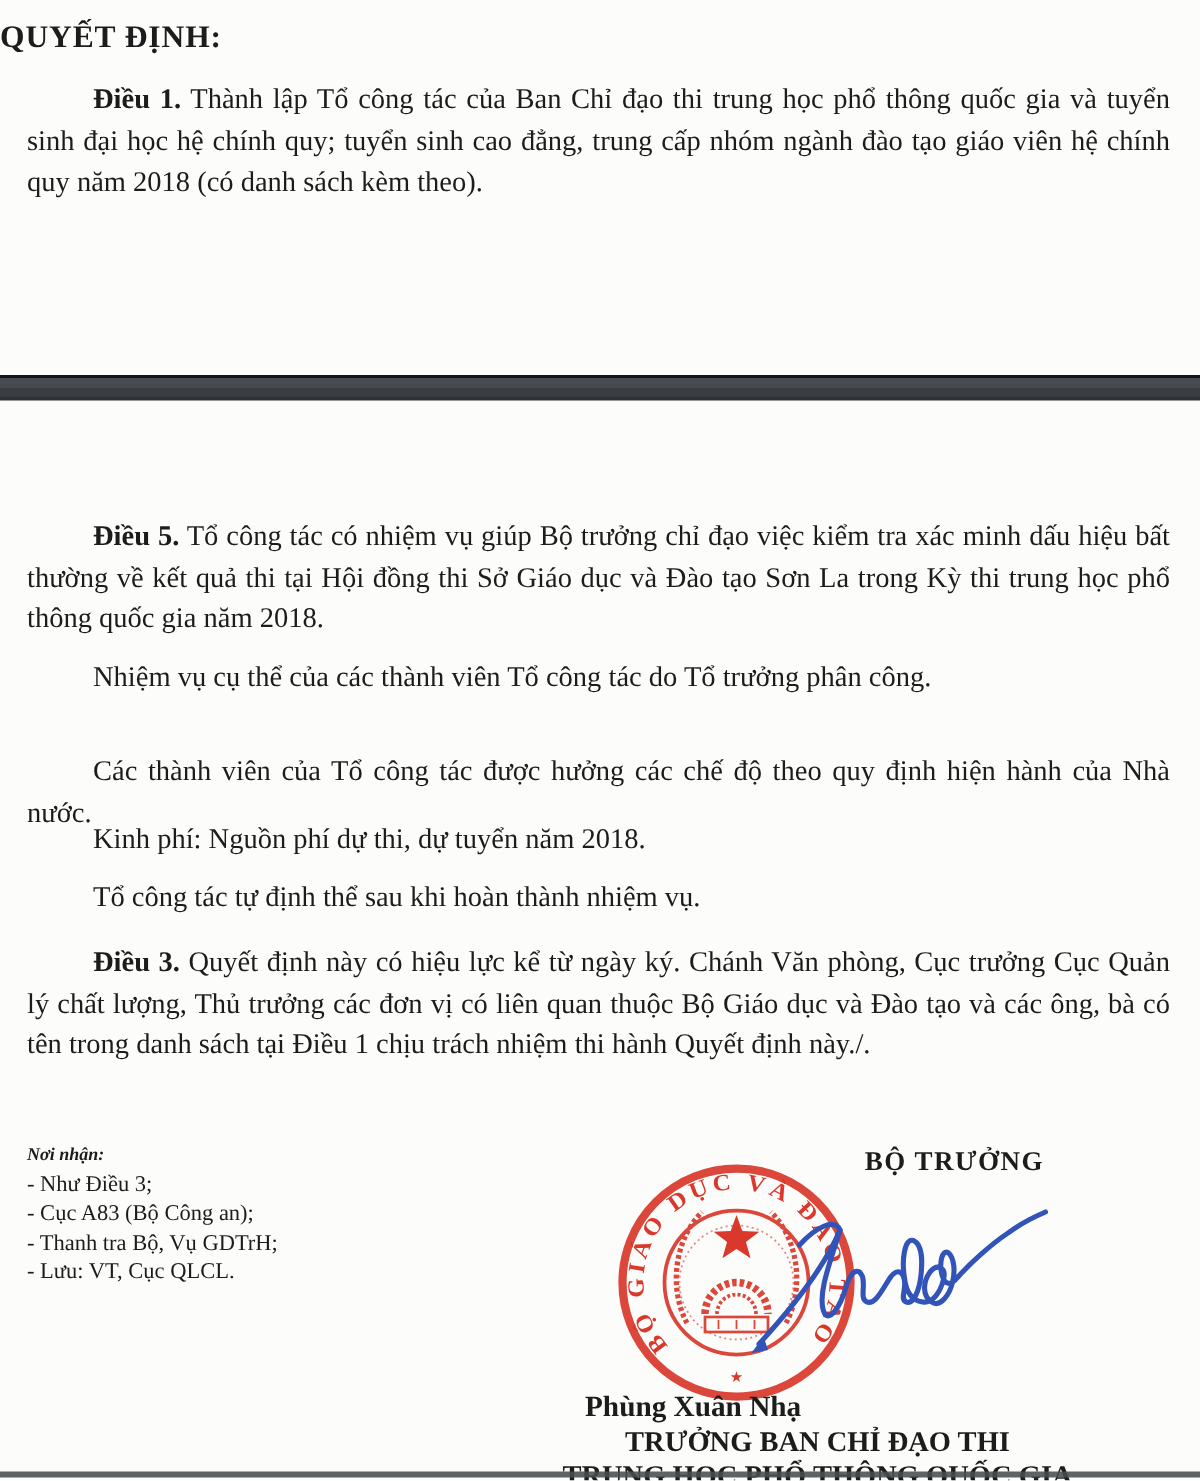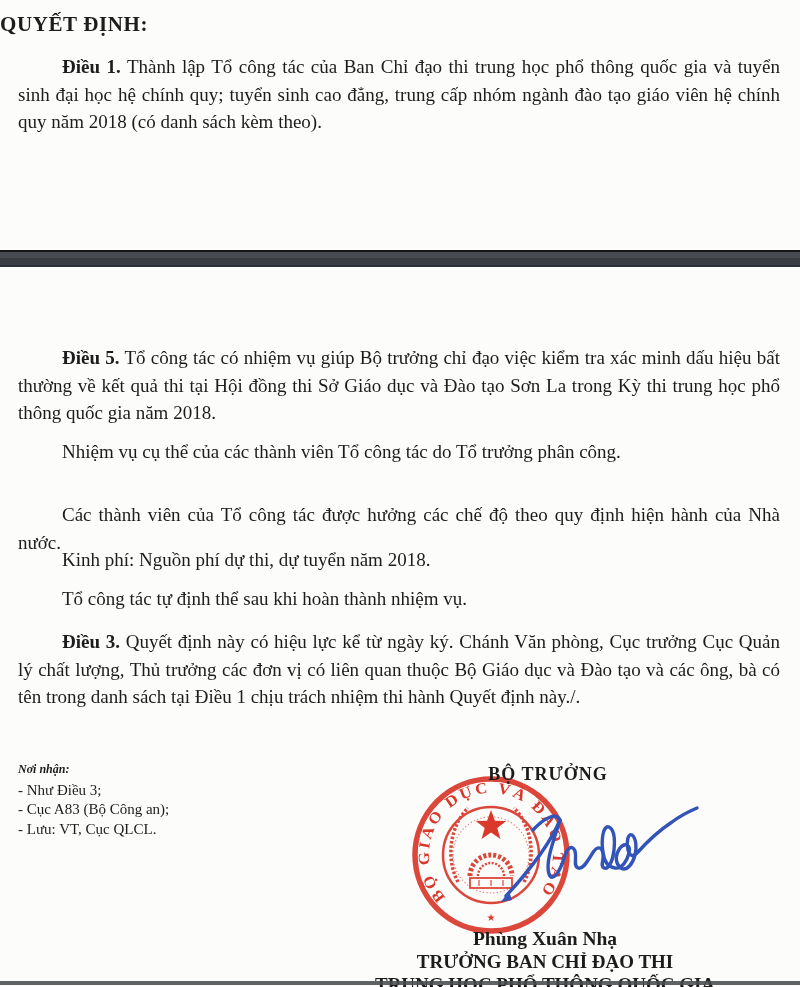--- a/index.html
+++ b/index.html
@@ -33,7 +33,7 @@
   .recipients .head{font-size:12px;font-weight:bold;font-style:italic;margin-bottom:1px;}
   .sig-title{
     position:absolute;top:764px;left:400px;width:296px;z-index:3;
-    text-align:center;font-size:18px;font-weight:bold;letter-spacing:1px;
+    text-align:right;font-size:18px;font-weight:bold;letter-spacing:1px;
   }
   .sig-name{
     position:absolute;top:928px;left:390px;width:310px;z-index:3;

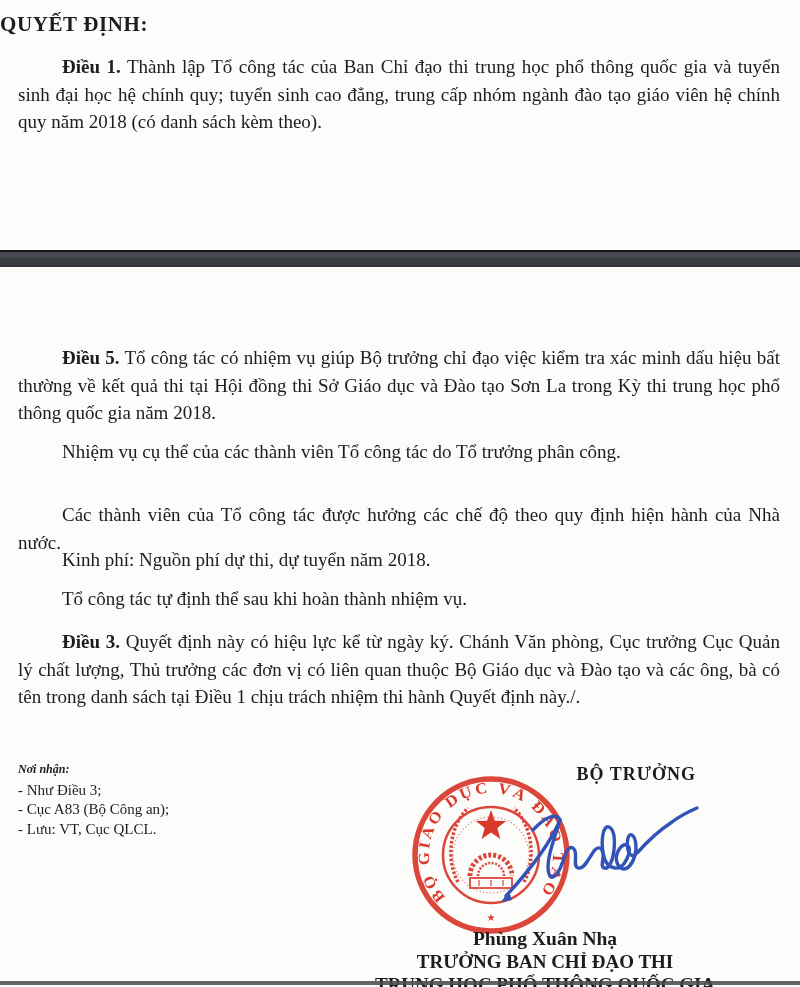--- a/index.html
+++ b/index.html
@@ -77,6 +77,7 @@
     <div class="head">Nơi nhận:</div>
     <div>- Như Điều 3;</div>
     <div>- Cục A83 (Bộ Công an);</div>
+    <div>- Thanh tra Bộ, Vụ GDTrH;</div>
     <div>- Lưu: VT, Cục QLCL.</div>
   </div>
 

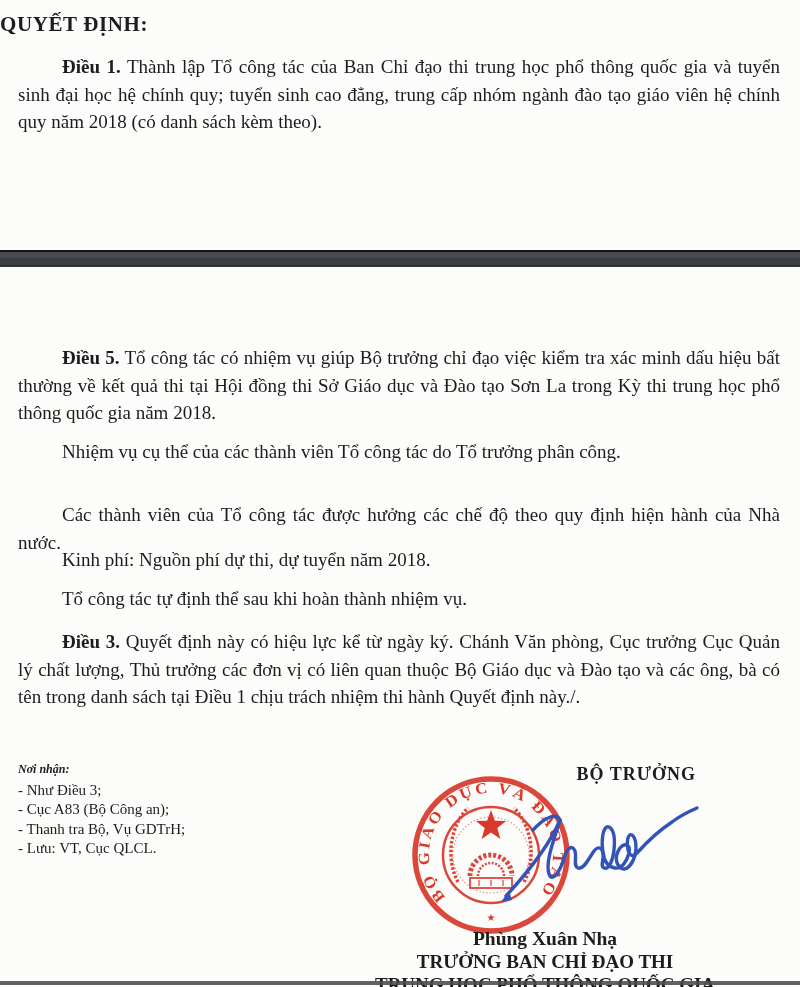--- a/index.html
+++ b/index.html
@@ -37,7 +37,7 @@
   }
   .sig-name{
     position:absolute;top:928px;left:390px;width:310px;z-index:3;
-    text-align:center;font-size:19.5px;font-weight:bold;
+    text-align:left;font-size:19.5px;font-weight:bold;
   }
   .sig-role1{
     position:absolute;top:951px;left:370px;width:350px;z-index:3;

